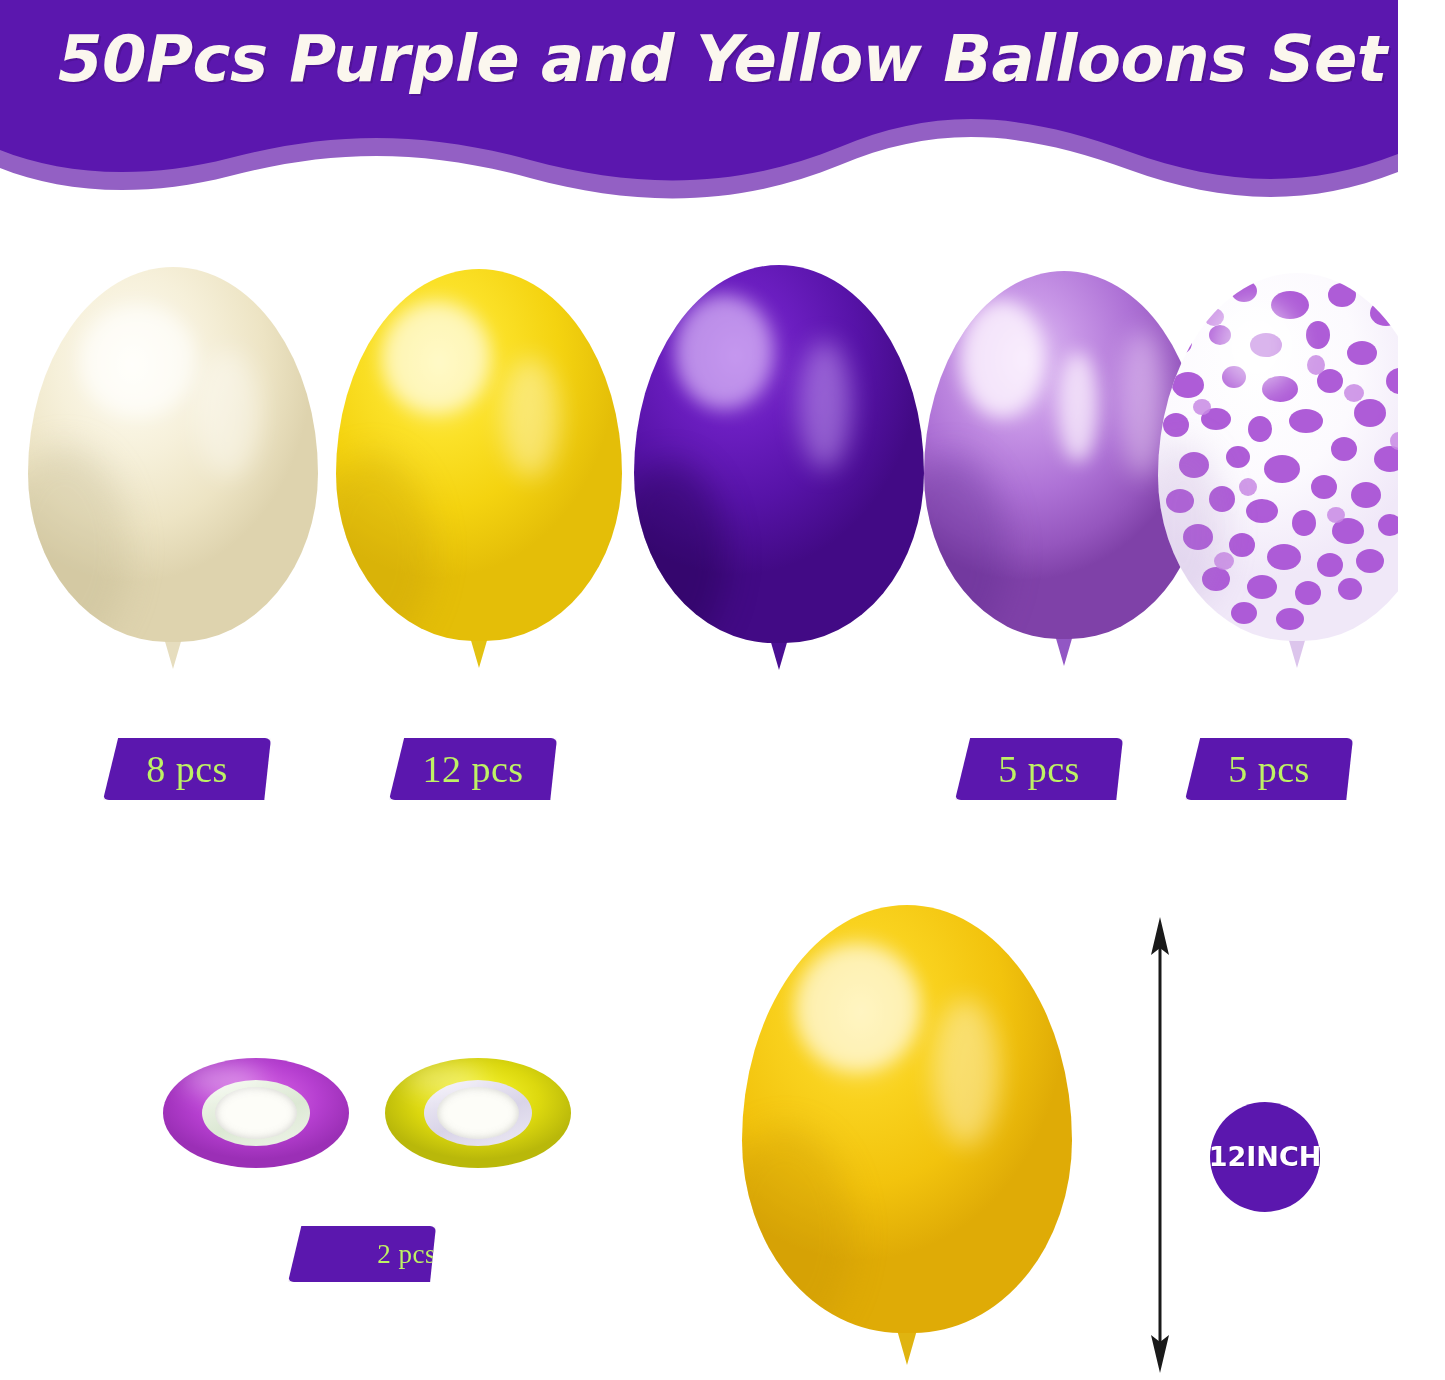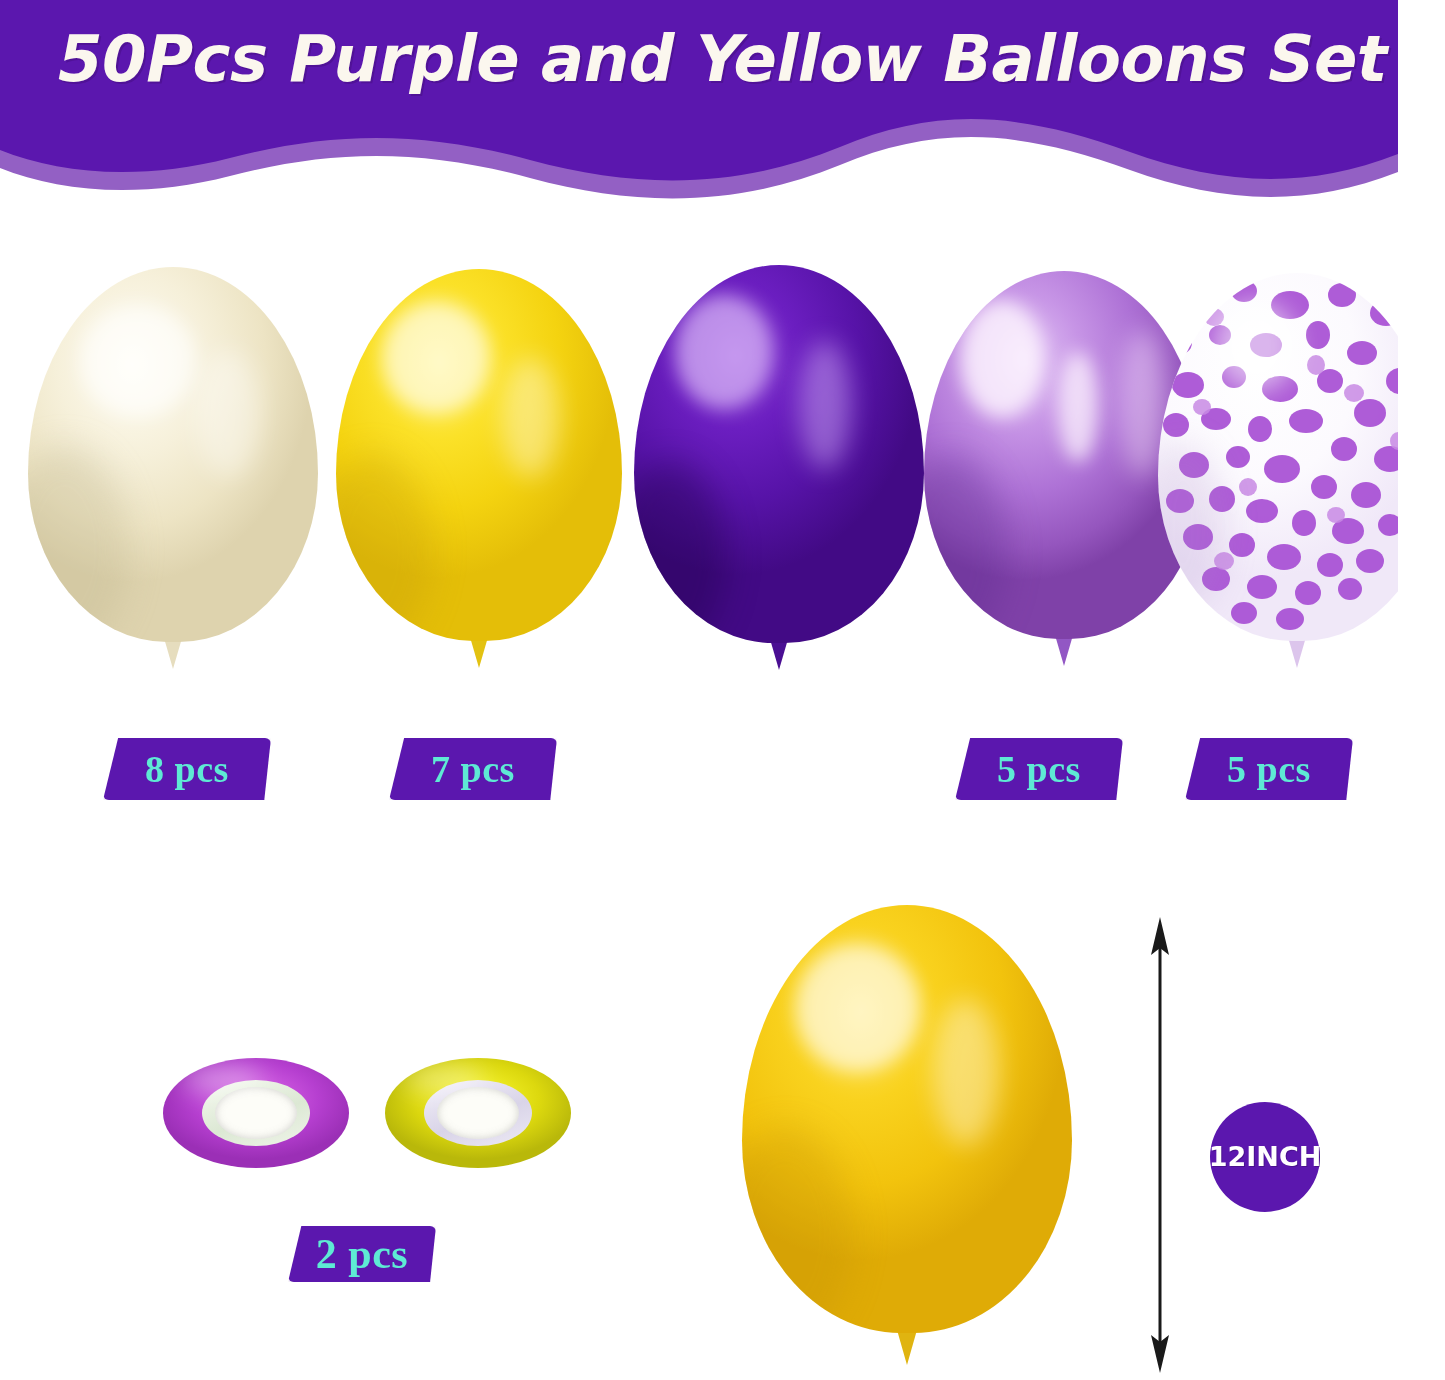--- a/index.html
+++ b/index.html
@@ -50,9 +50,9 @@
   .badge{
     position:absolute;
     background:#5B17AE;
-    color:#5eead4;
+    color:#bef264;
     font-family:"Liberation Serif",serif;
-    font-weight:bold;
+    font-weight:normal;
     font-size:38px;
     text-align:center;
     line-height:62px;

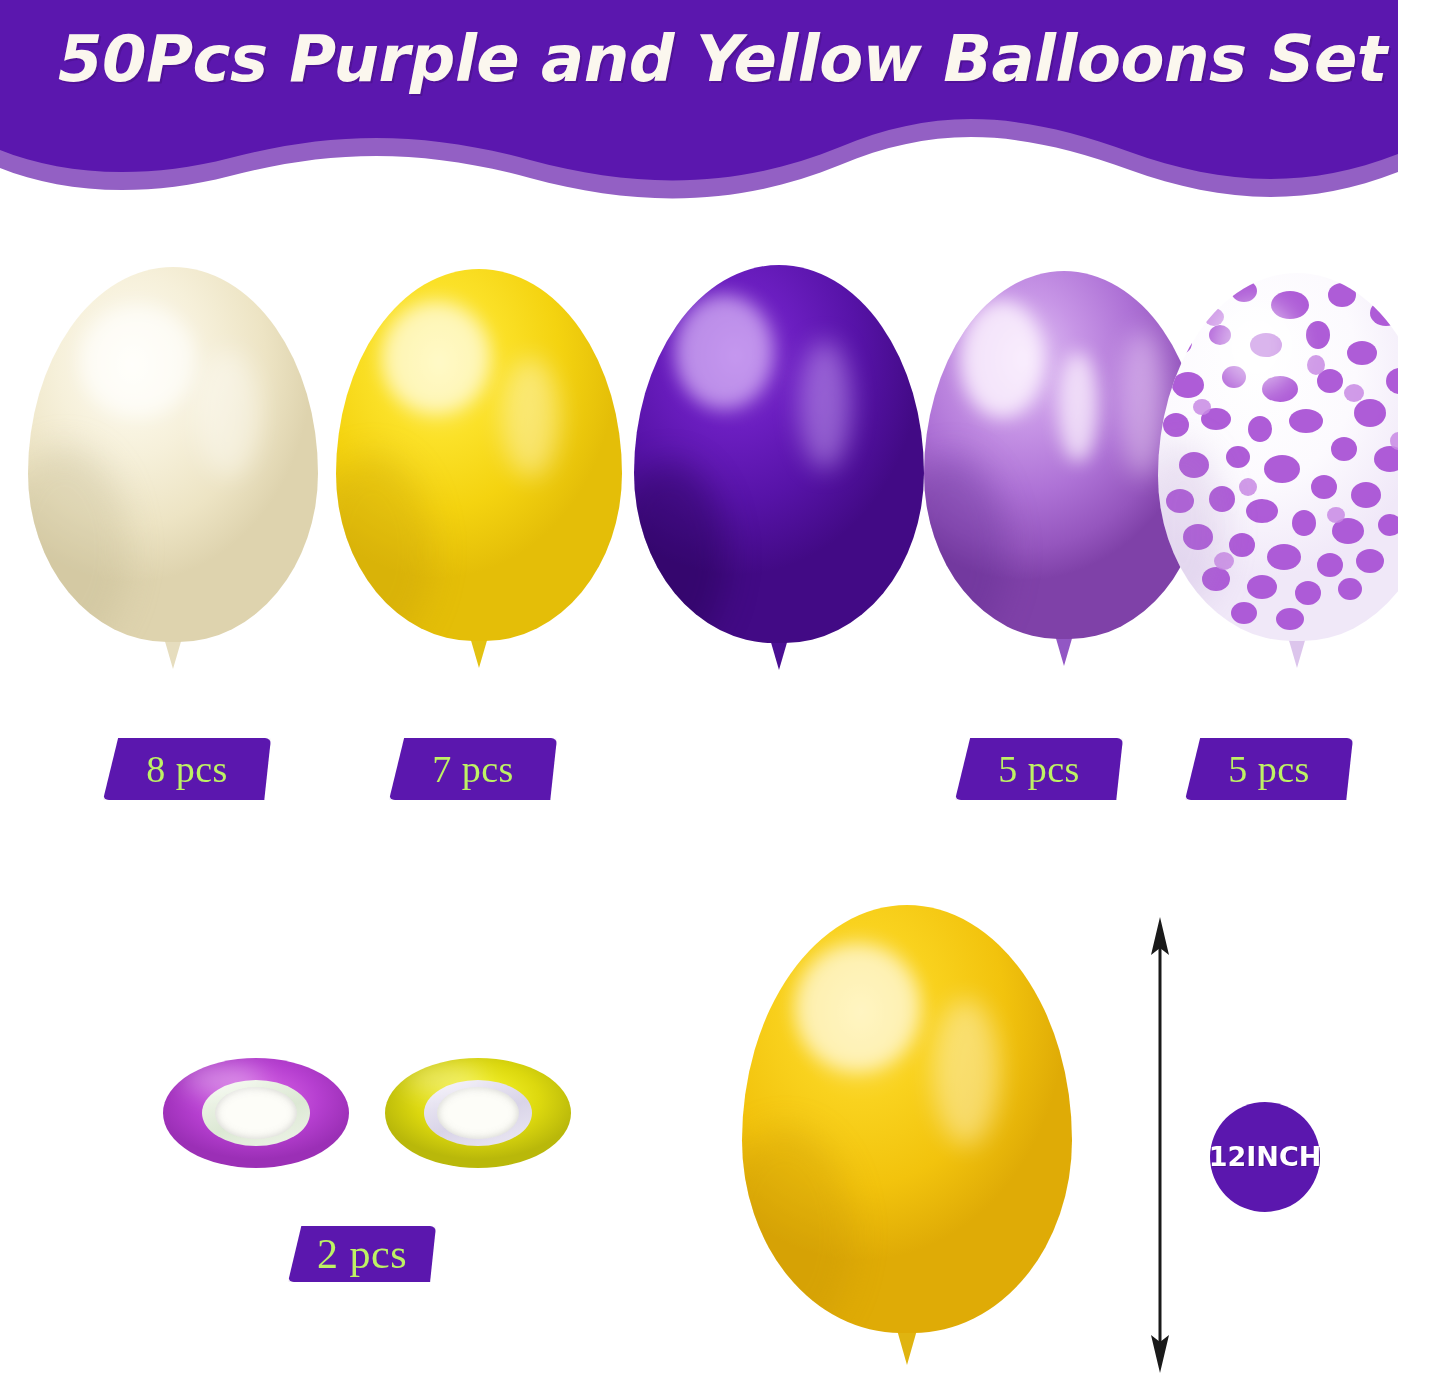--- a/index.html
+++ b/index.html
@@ -216,7 +216,7 @@
   </div>
 
   <div class="badge" style="left:103px;top:738px;width:168px;">8  pcs</div>
-  <div class="badge" style="left:389px;top:738px;width:168px;">7 pcs</div>
+  <div class="badge" style="left:389px;top:738px;width:168px;">12 pcs</div>
   <div class="badge" style="left:955px;top:738px;width:168px;">5  pcs</div>
   <div class="badge" style="left:1185px;top:738px;width:168px;">5  pcs</div>
 

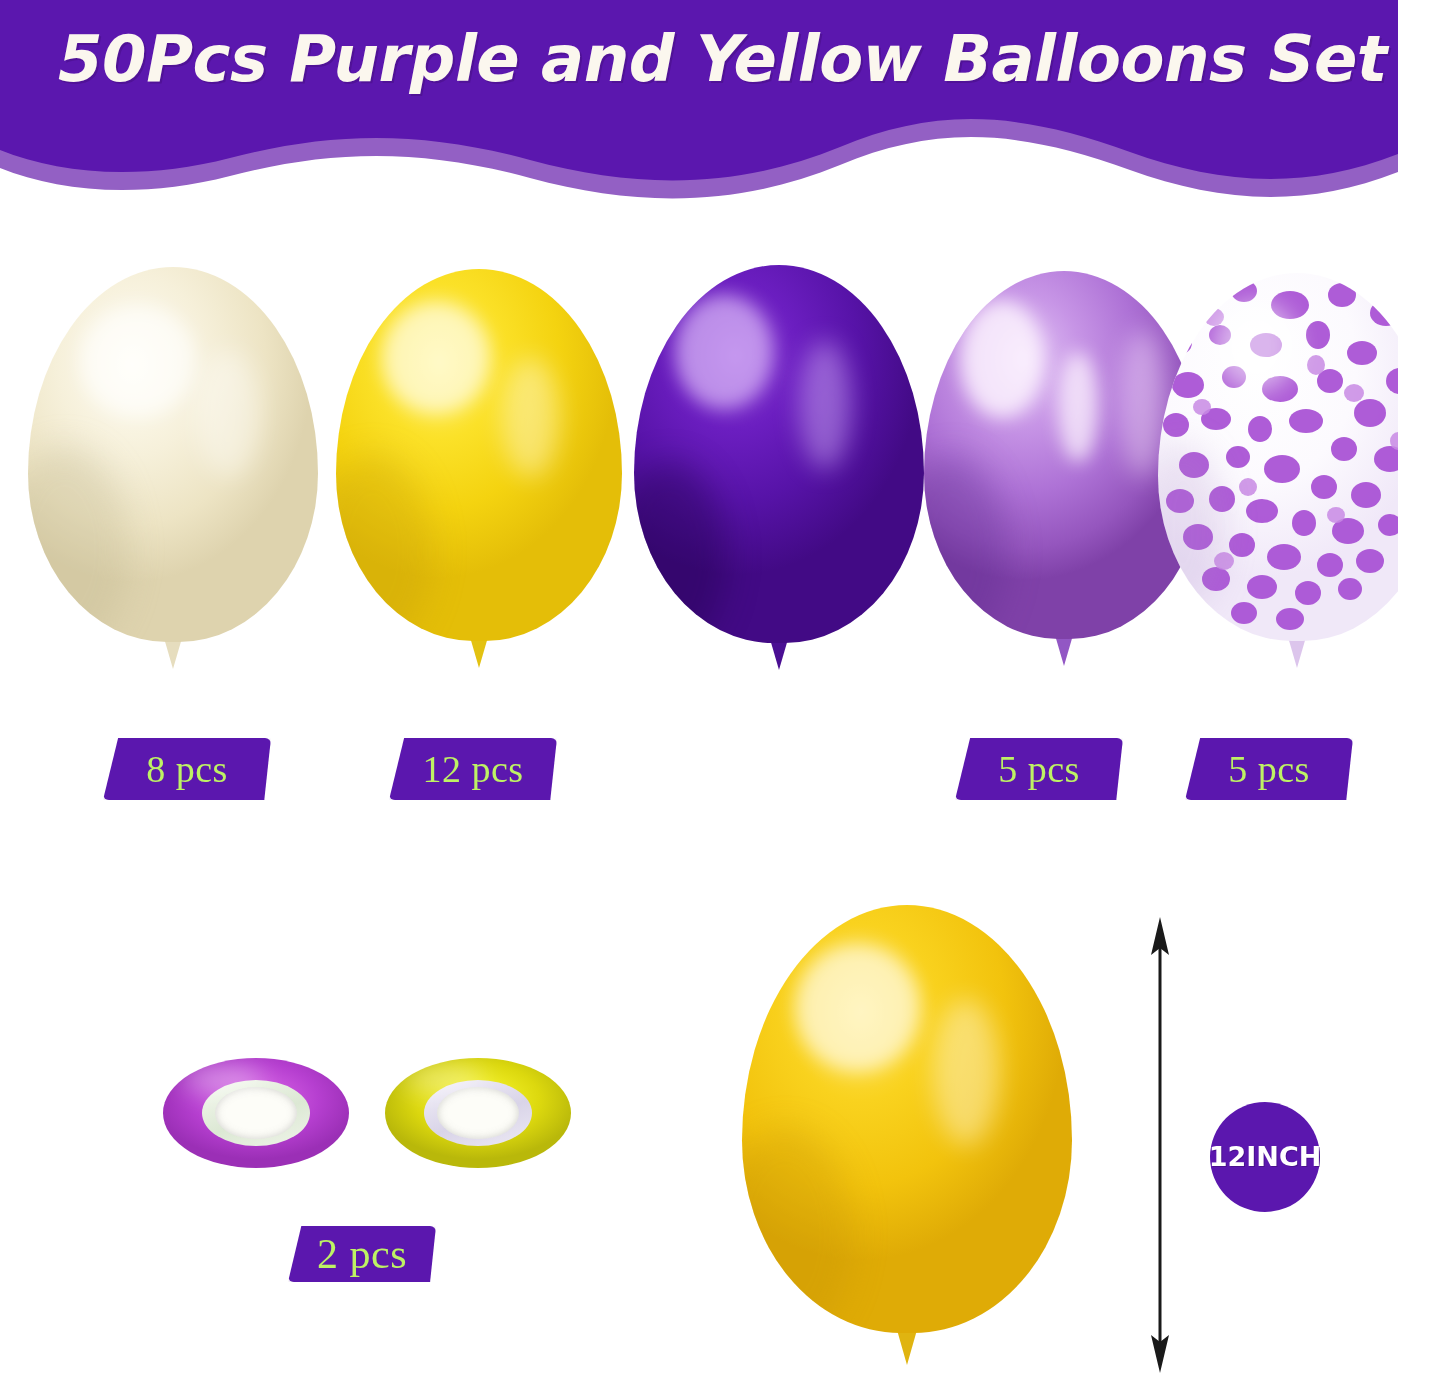--- a/index.html
+++ b/index.html
@@ -234,7 +234,7 @@
     <div class="hl2" style="left:10%;top:6%;width:44%;height:26%;background:rgba(255,255,255,.38);"></div>
   </div>
 
-  <div class="badge" style="left:288px;top:1226px;width:148px;font-size:42px;line-height:56px;">2 pcs</div>
+  <div class="badge" style="left:288px;top:1226px;width:148px;font-size:27px;line-height:56px;text-align:right;">2 pcs</div>
 
   <div class="balloon" style="left:742px;top:905px;width:330px;height:428px;">
     <div class="neck" style="top:420px;width:30px;height:40px;background:#E0B410;"></div>

